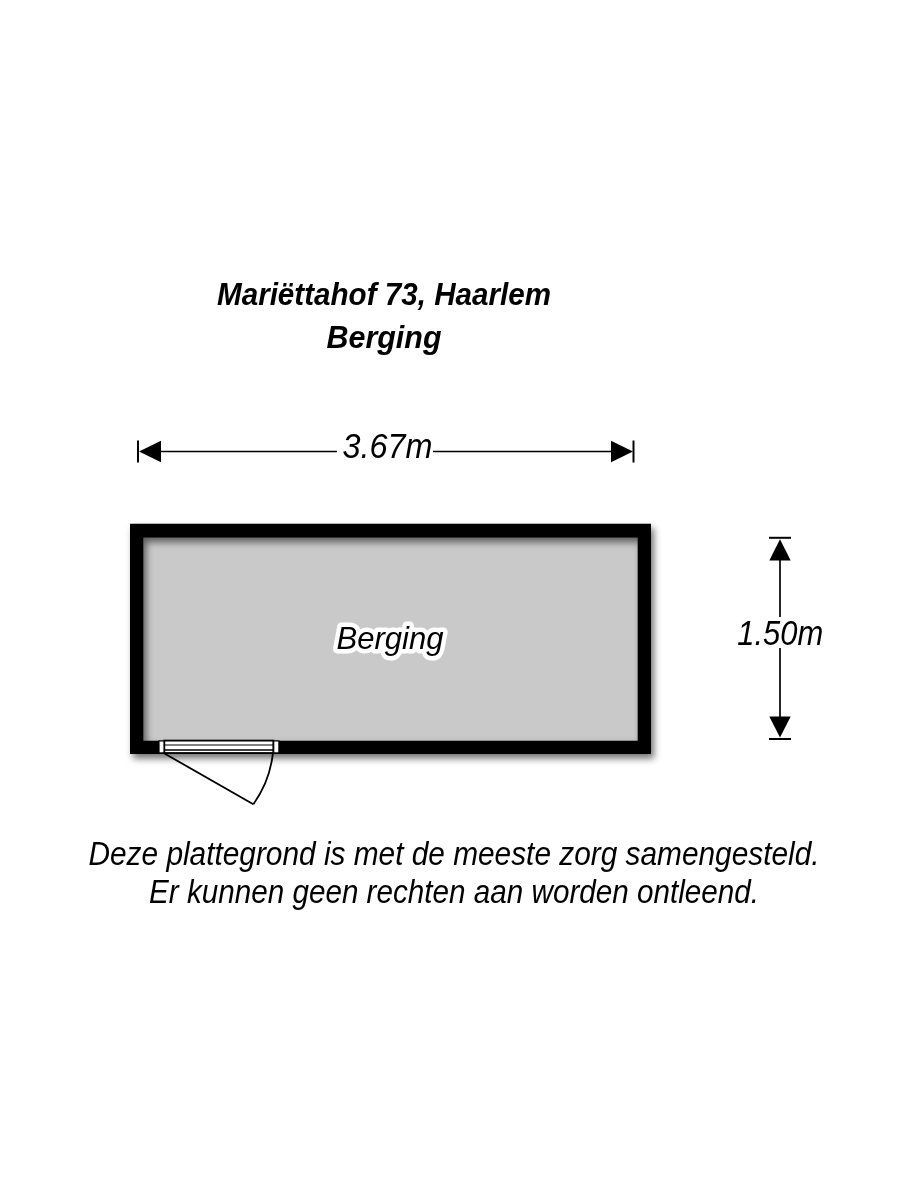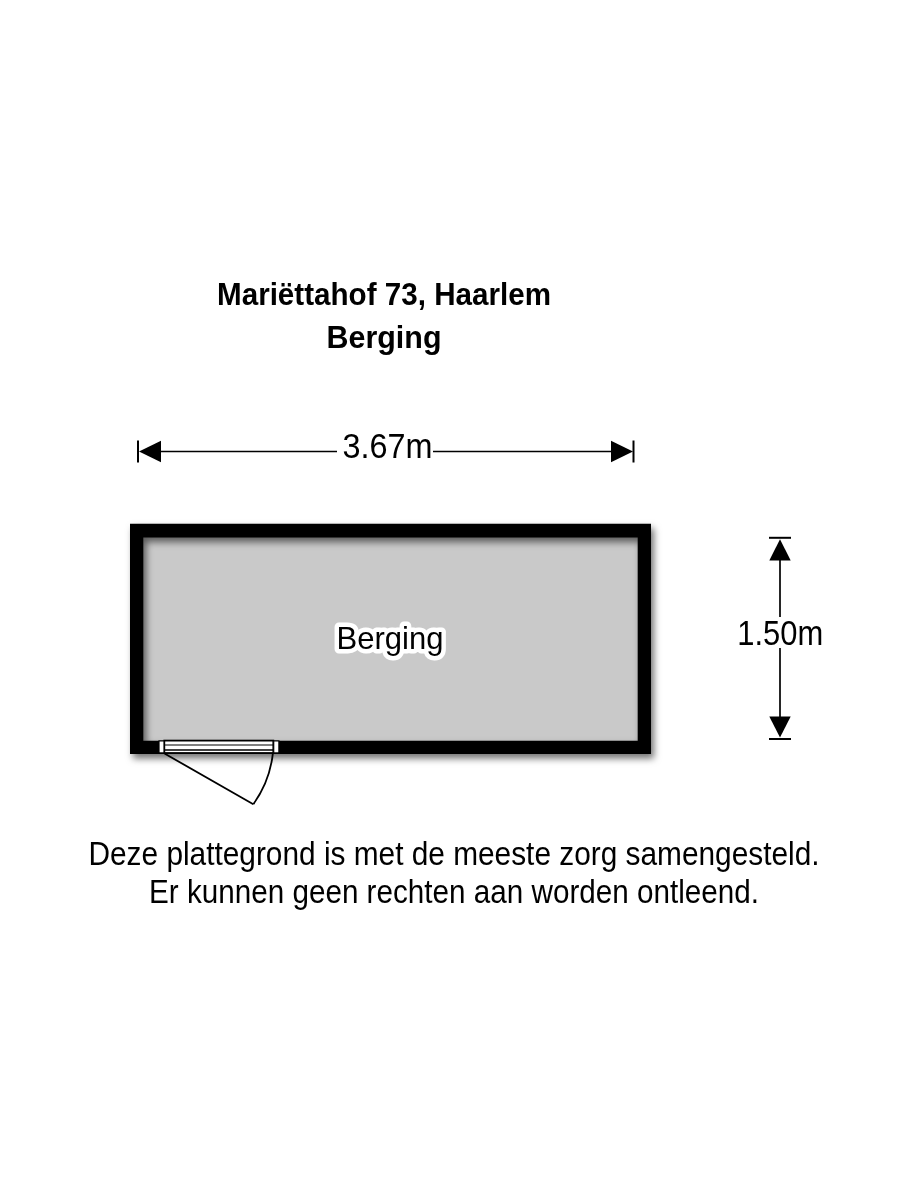--- a/index.html
+++ b/index.html
@@ -3,7 +3,7 @@
 <meta charset="utf-8">
 <style>
   html,body{margin:0;padding:0;background:#ffffff;}
-  .page{position:relative;width:900px;height:1200px;background:#ffffff;overflow:hidden;}
+  .page{position:relative;width:900px;height:1200px;background:#ffffff;overflow:hidden;font-style:italic;}
   svg text{font-family:"Liberation Sans",sans-serif;}
 </style>
 </head>

